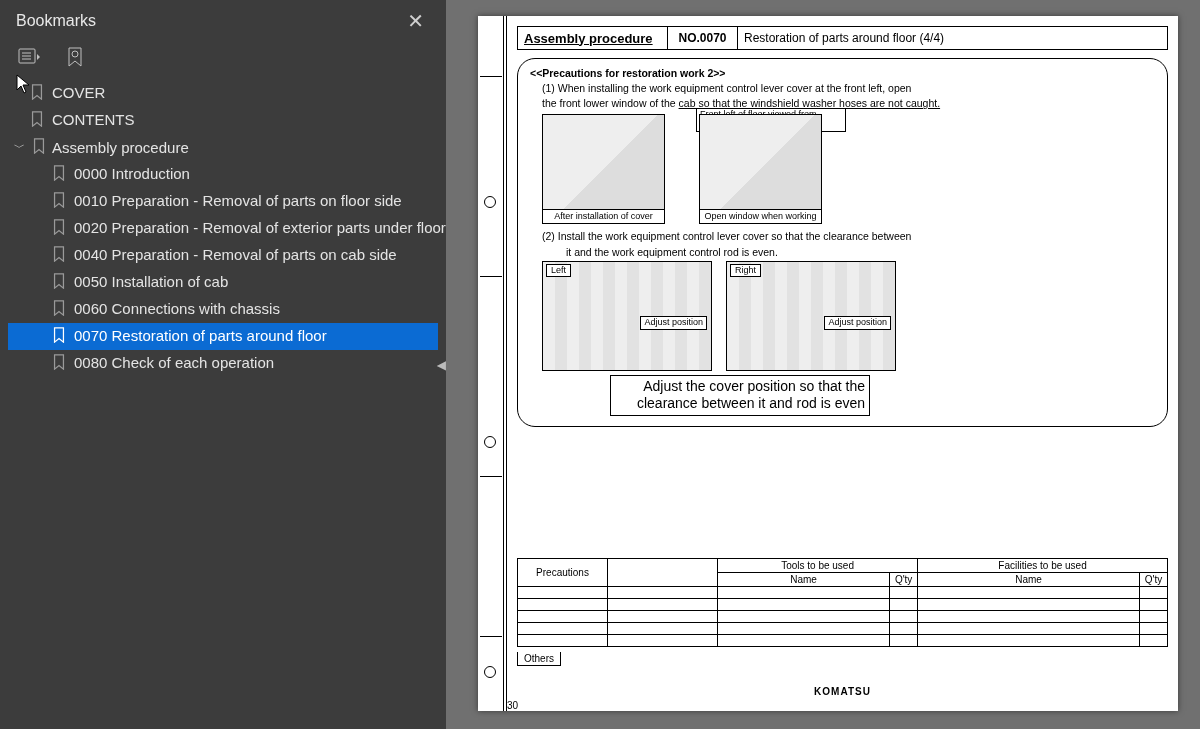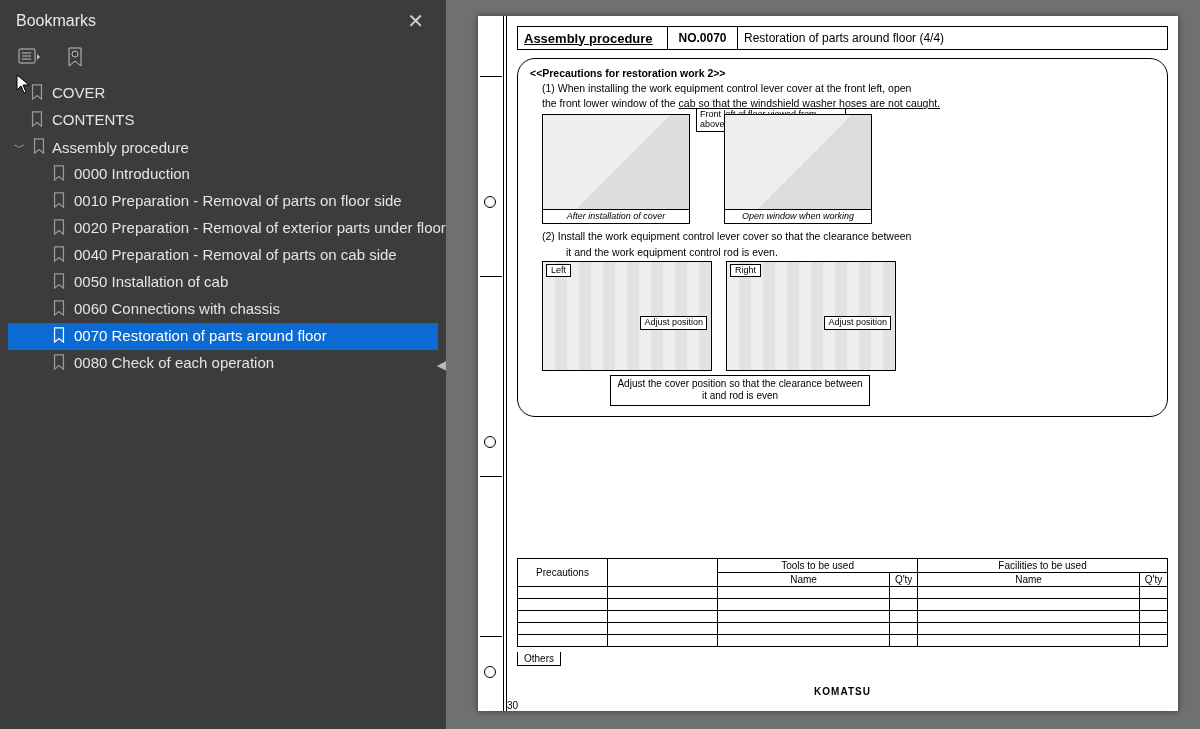--- a/index.html
+++ b/index.html
@@ -91,9 +91,8 @@
   .panel .underline { text-decoration: underline; }
   .figrow { display:flex; gap:14px; margin:4px 0 6px 12px; position:relative;}
   .fig {
-    width:148px; height:110px; border:1px solid #000; position:relative;
+    width:123px; height:110px; border:1px solid #000; position:relative;
     background:linear-gradient(135deg,#eee 0 50%,#ddd 50% 100%);
-    font-style:italic;
   }
   .fig .cap {
     position:absolute; bottom:0; left:0; right:0; border-top:1px solid #000;

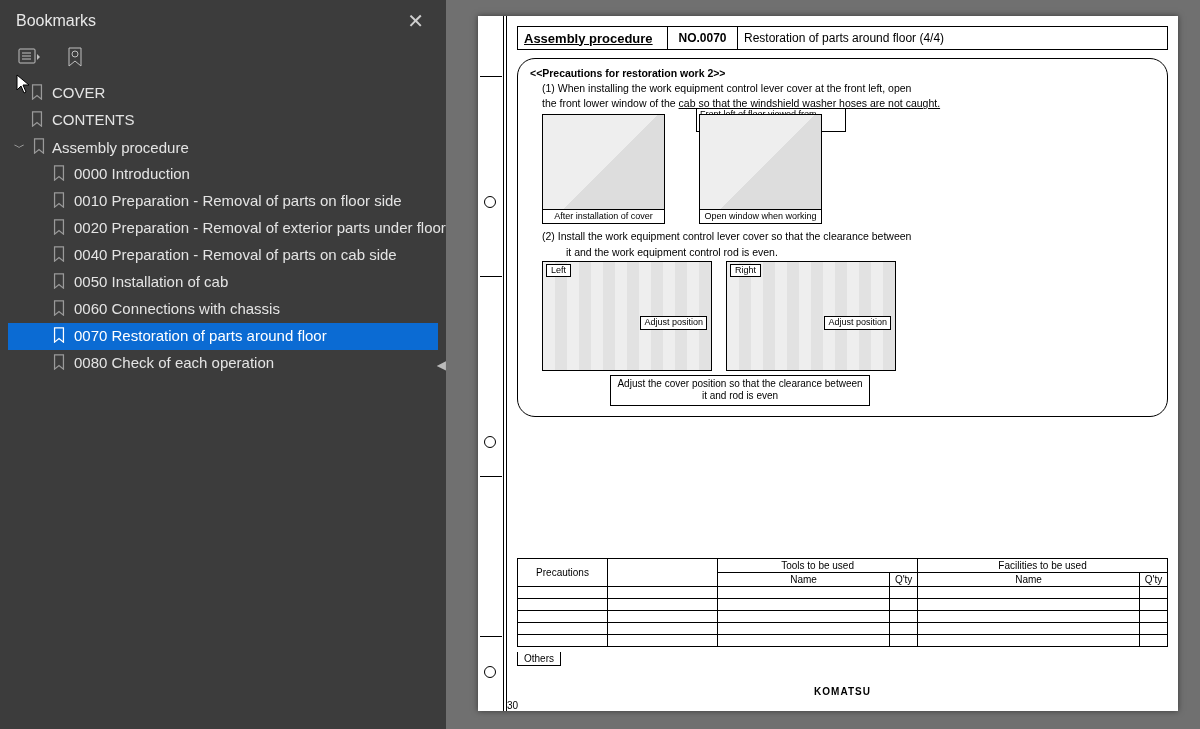--- a/index.html
+++ b/index.html
@@ -116,8 +116,8 @@
     padding:0 3px;
   }
   .wide-note {
-    border:1px solid #000; font-size:10px; padding:2px 4px; margin:4px 10px 0 80px;
-    width:260px; text-align:center;
+    border:1px solid #000; font-size:14px; padding:2px 4px; margin:4px 10px 0 80px;
+    width:260px; text-align:right;
   }
   
   .btable {

